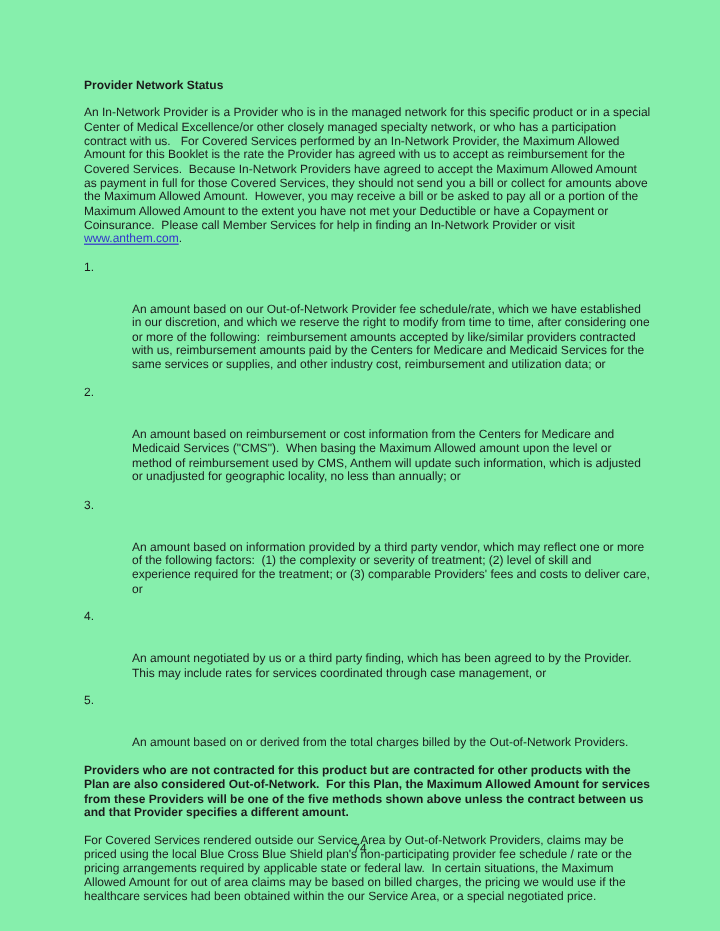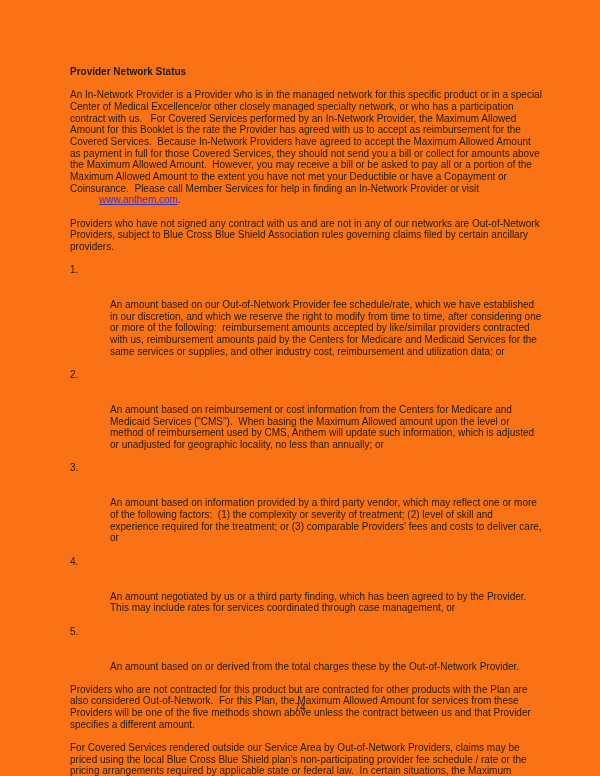--- a/index.html
+++ b/index.html
@@ -11,7 +11,7 @@
     position: relative;
     width: 600px;
     height: 776px;
-    background: #f97316;
+    background: #86efac;
     font-family: "Liberation Sans", sans-serif;
     color: #1b1b1b;
     overflow: hidden;

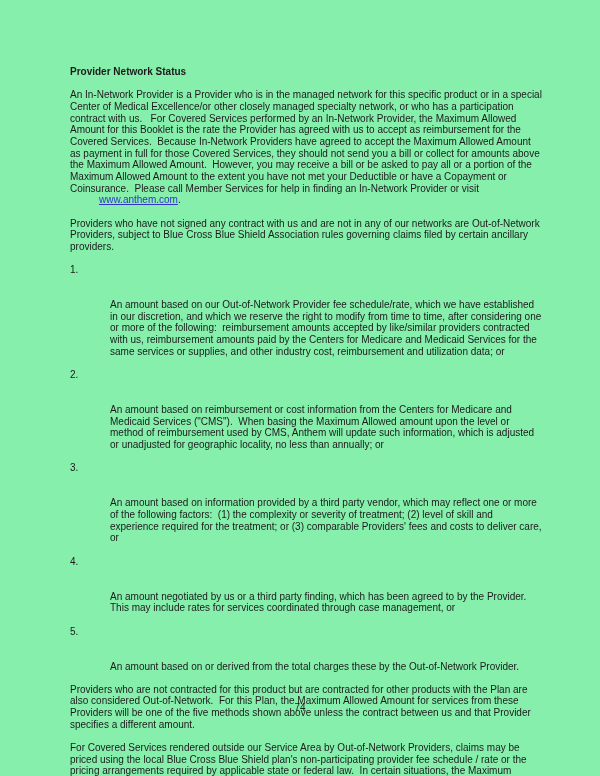--- a/index.html
+++ b/index.html
@@ -55,7 +55,6 @@
     color: #3333cc;
     text-decoration: underline;
     cursor: pointer;
-    margin-left: 29px;
   }
   .page-number {
     position: absolute;

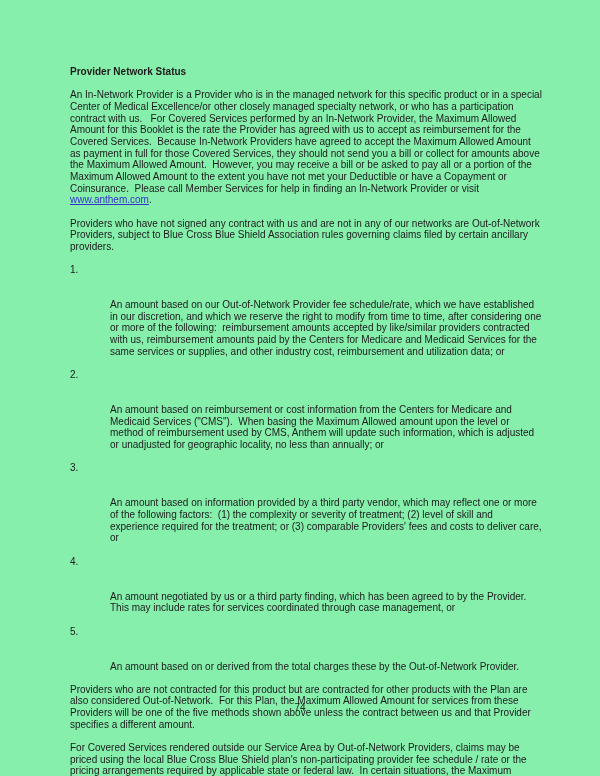--- a/index.html
+++ b/index.html
@@ -77,7 +77,6 @@
 
     <p class="para"><span>An In-Network Provider is a Provider who is in the managed network for this specific product or in a special Center of Medical Excellence/or other closely managed specialty network, or who has a participation contract with us.   For Covered Services performed by an In-Network Provider, the Maximum Allowed Amount for this Booklet is the rate the Provider has agreed with us to accept as reimbursement for the Covered Services.  Because In-Network Providers have agreed to accept the Maximum Allowed Amount as payment in full for those Covered Services, they should not send you a bill or collect for amounts above the Maximum Allowed Amount.  However, you may receive a bill or be asked to pay all or a portion of the Maximum Allowed Amount to the extent you have not met your Deductible or have a Copayment or Coinsurance.  Please call Member Services for help in finding an In-Network Provider or visit </span><a class="link">www.anthem.com</a><span>.</span></p>
 
-    <p class="para">Providers who have not signed any contract with us and are not in any of our networks are Out-of-Network Providers, subject to Blue Cross Blue Shield Association rules governing claims filed by certain ancillary providers.</p>
 
 
     <div class="method">

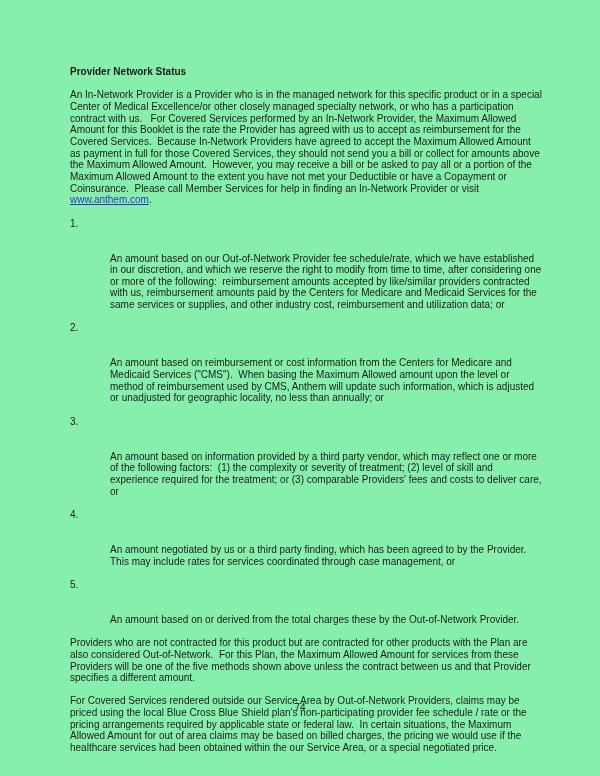--- a/index.html
+++ b/index.html
@@ -101,7 +101,7 @@
 
     <div class="method">
       <span class="method-num">5.</span>
-      <span class="method-text">An amount based on or derived from the total charges these by the Out-of-Network Provider.</span>
+      <span class="method-text">An amount based on or derived from the total charges billed by the Out-of-Network Providers.</span>
     </div>
 
     <p class="para bold">Providers who are not contracted for this product but are contracted for other products with the Plan are also considered Out-of-Network.  For this Plan, the Maximum Allowed Amount for services from these Providers will be one of the five methods shown above unless the contract between us and that Provider specifies a different amount.</p>

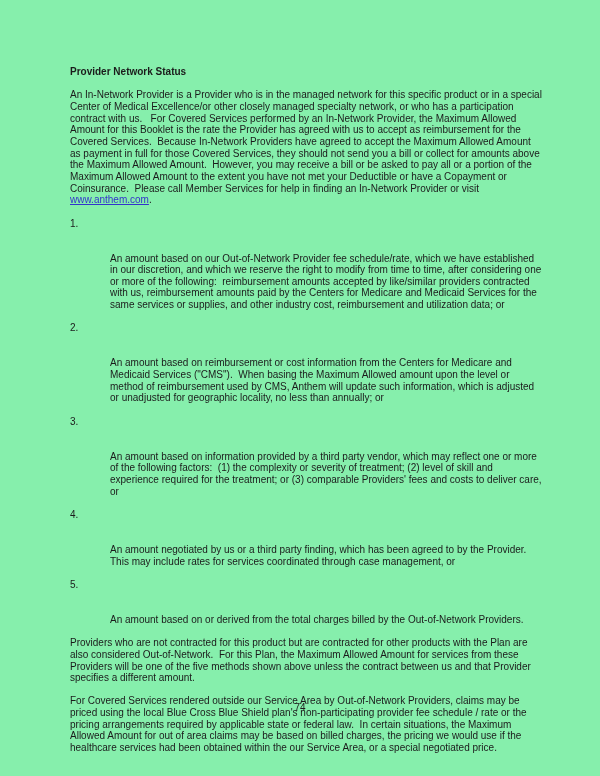--- a/index.html
+++ b/index.html
@@ -36,7 +36,7 @@
     white-space: pre-wrap;
   }
   .bold {
-    font-weight: normal;
+    font-weight: bold;
   }
   .method {
     display: flex;

